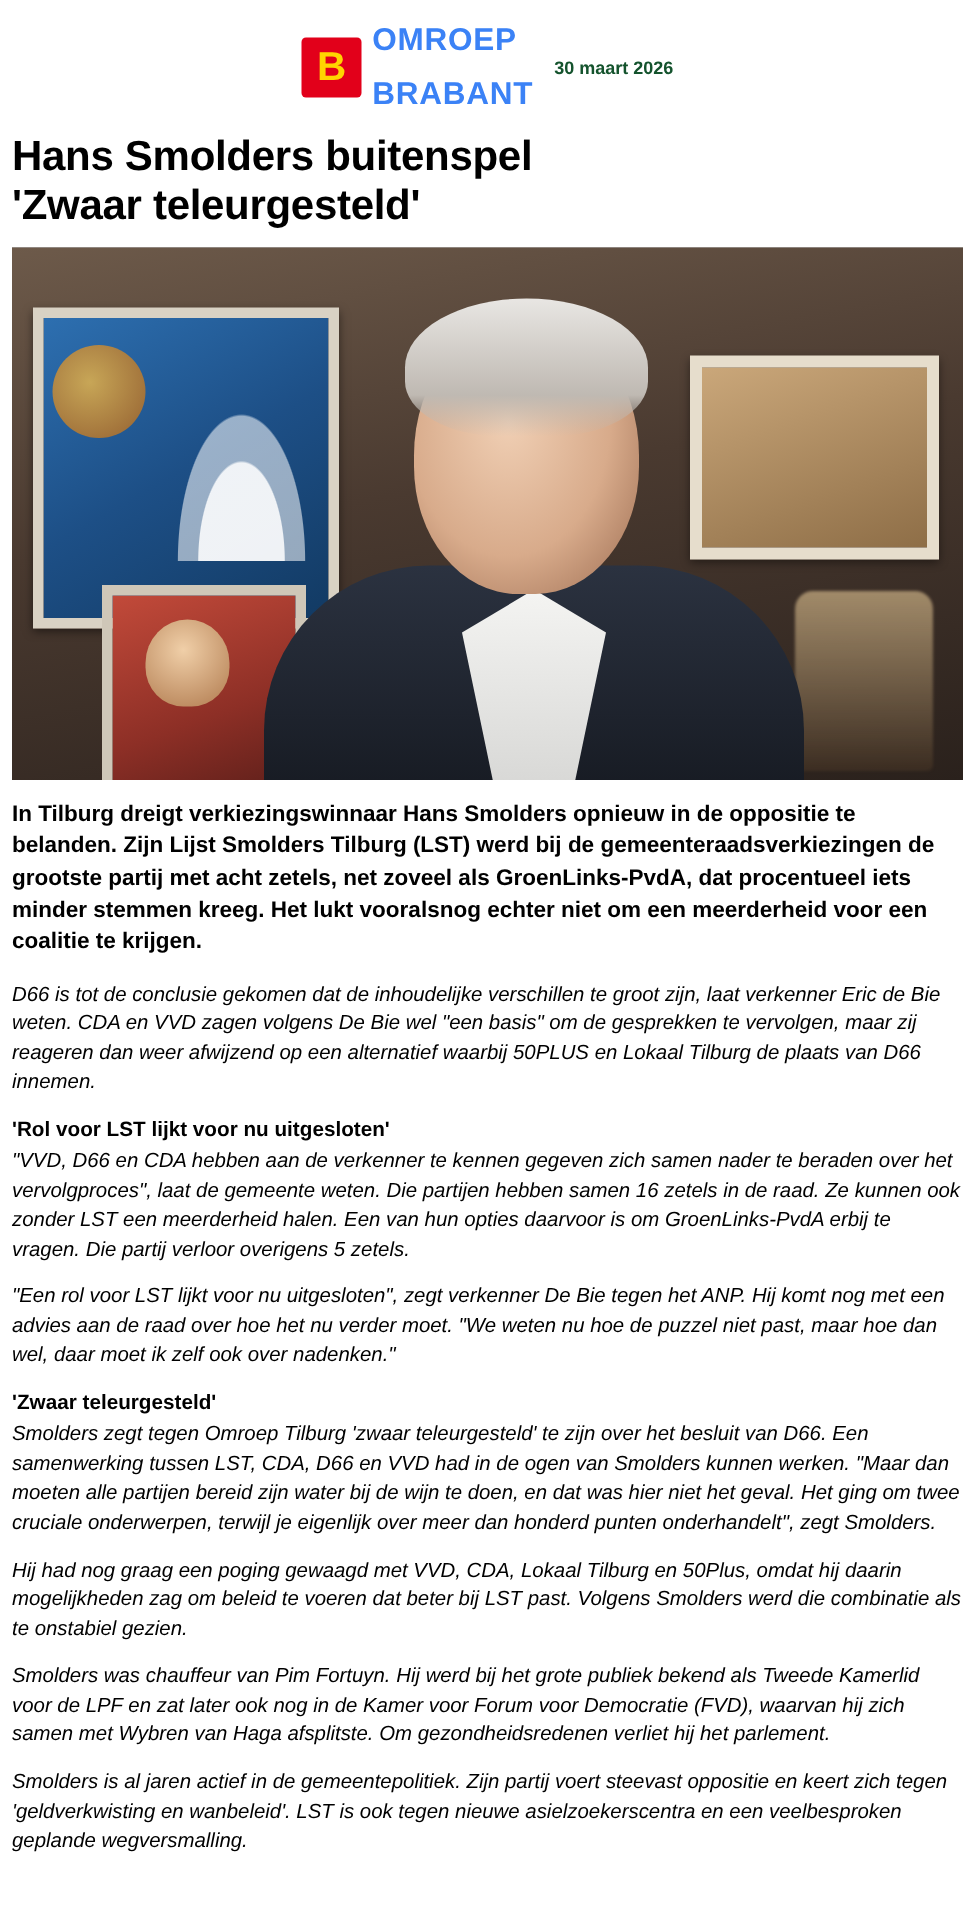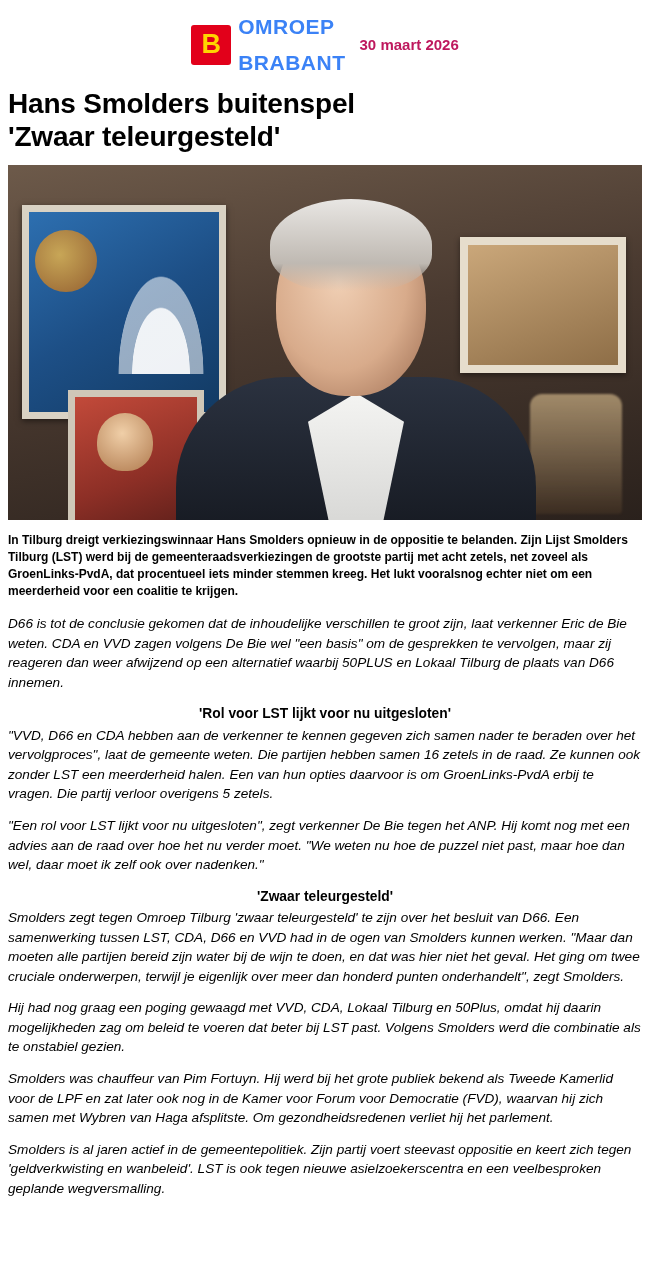--- a/index.html
+++ b/index.html
@@ -60,9 +60,9 @@
   }
   .logo-words .w2 { margin-top: 15px; }
   .issue-date {
-    color: #be185d;
-    font-weight: bold;
-    font-size: 15px;
+    color: #14532d;
+    font-weight: bold;
+    font-size: 12px;
     white-space: nowrap;
   }
   

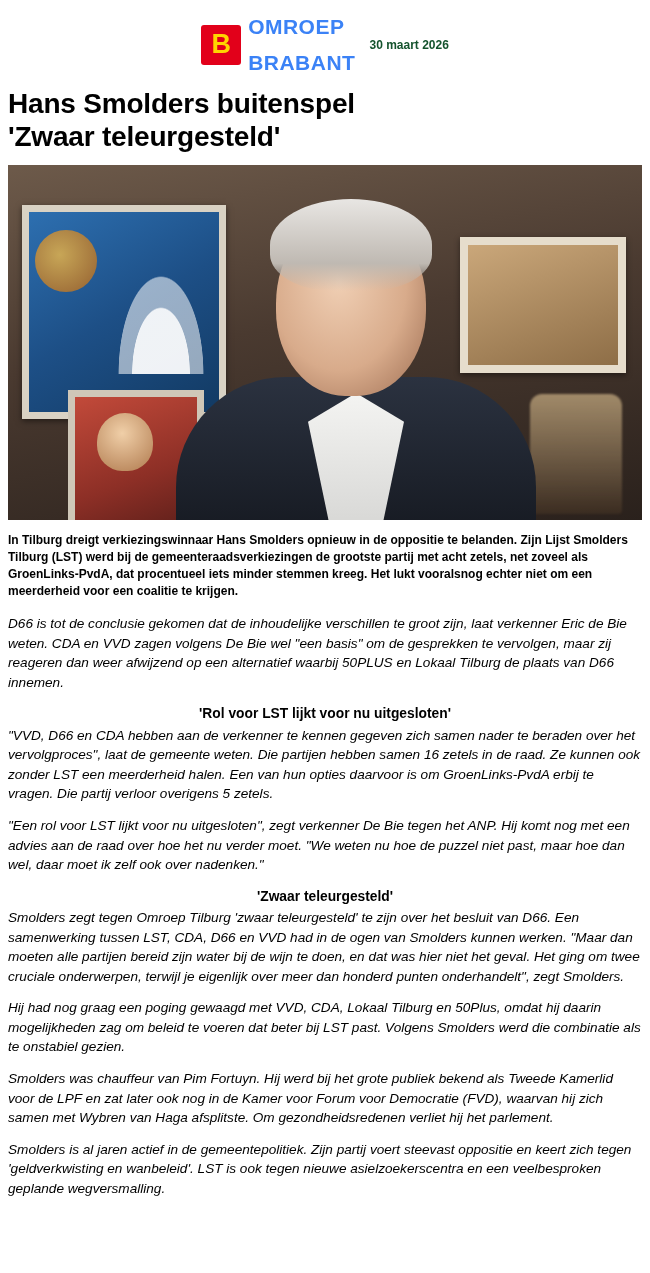--- a/index.html
+++ b/index.html
@@ -174,7 +174,7 @@
   }
   
   .lead {
-    font-size: 12px;
+    font-size: 15px;
     font-weight: bold;
     line-height: 1.42;
     margin: 0 0 14px 0;

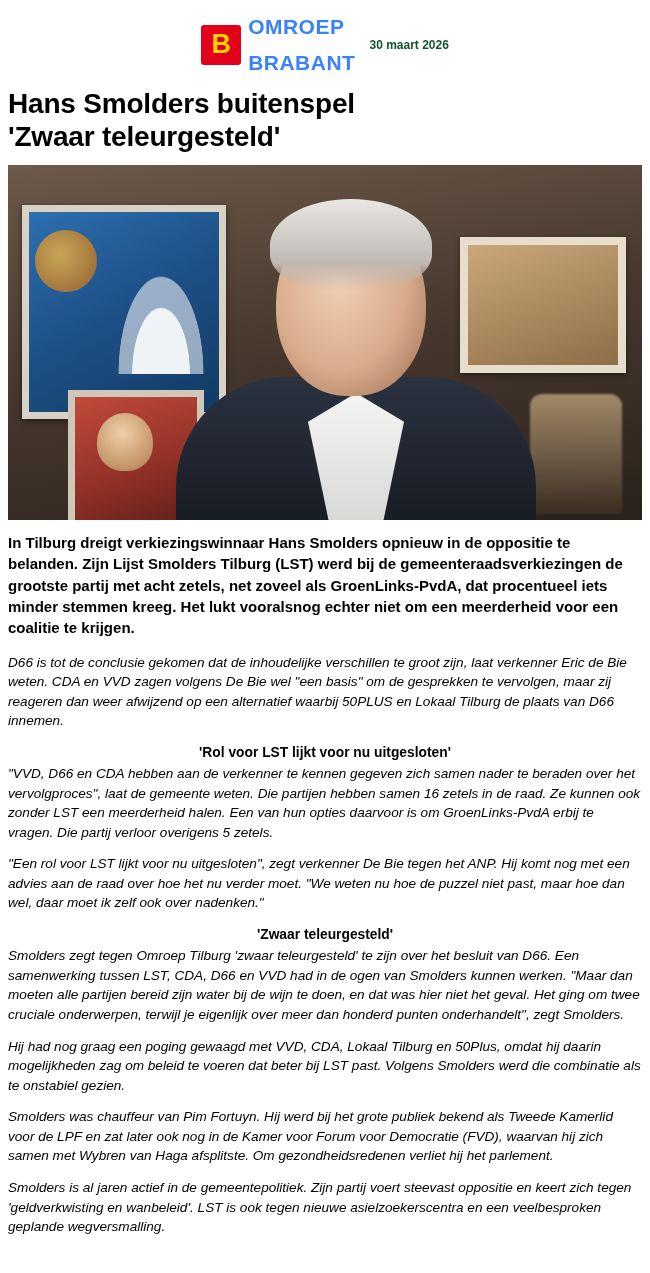--- a/index.html
+++ b/index.html
@@ -190,7 +190,6 @@
     font-weight: bold;
     line-height: 1.4;
     margin: 0 0 2px 0;
-    text-align: center;
   }
 </style>
 </head>

